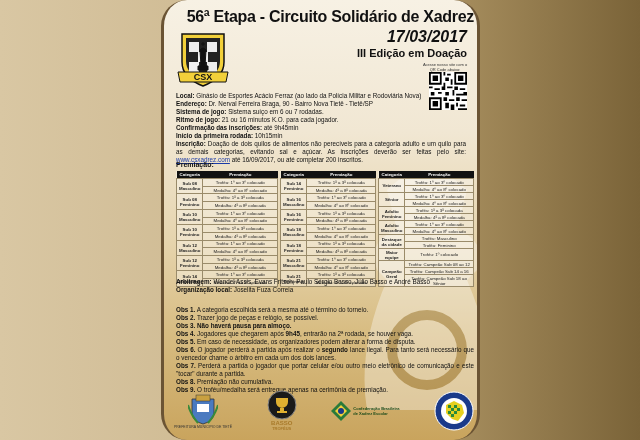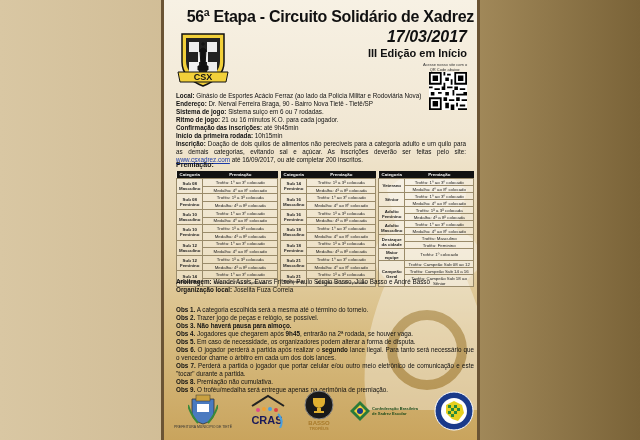--- a/index.html
+++ b/index.html
@@ -14,6 +14,7 @@
     background: linear-gradient(180deg, #f7f1e4 0%, #f1e7d3 30%, #e6d4ad 55%, #d8bd83 75%, #c9a45d 100%);
     border-left: 3px solid #6b5434; border-right: 3px solid #6b5434;
     overflow: hidden;
+    border-radius: 26px;
   }
   .watermark {
     position: absolute; right: -20px; top: 150px; width: 140px; height: 280px;

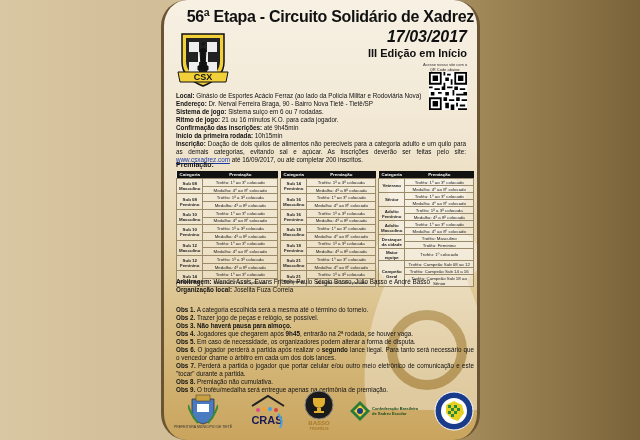--- a/index.html
+++ b/index.html
@@ -70,7 +70,7 @@
 
   <div class="title">56ª Etapa - Circuito Solidário de Xadrez</div>
   <div class="date">17/03/2017</div>
-  <div class="edition">III Edição em Início</div>
+  <div class="edition">III Edição em Doação</div>
 
   <svg class="logo" viewBox="0 0 54 64">
     <path d="M6 6 L48 6 L48 34 Q48 50 27 58 Q6 50 6 34 Z" fill="#f2d03a" stroke="#111" stroke-width="1.5"></path>

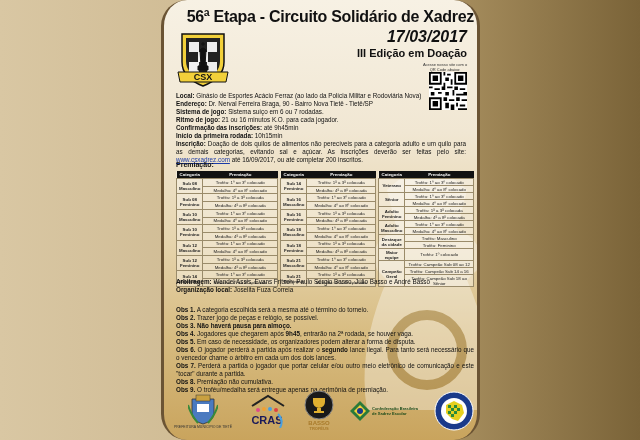--- a/index.html
+++ b/index.html
@@ -310,17 +310,6 @@
       <div class="cap">PREFEITURA MUNICÍPIO DE TIETÊ</div>
     </div>
     <div class="sp">
-      <svg width="40" height="34" viewBox="0 0 40 34">
-        <path d="M4 12 L20 2 L36 12" stroke="#222" stroke-width="2" fill="none"></path>
-        <circle cx="10" cy="16" r="2" fill="#e04a8a"></circle>
-          <circle cx="16" cy="15" r="2" fill="#f2a030"></circle>
-        <circle cx="22" cy="15" r="2" fill="#4aa0e0"></circle>
-          <circle cx="28" cy="16" r="2" fill="#e04040"></circle>
-        <text x="19" y="30" text-anchor="middle" font-size="11" font-weight="bold" fill="#1a1a5a" font-family="Liberation Sans, sans-serif">CRAS</text>
-        <path d="M30 20 q6 6 2 14" stroke="#4aa0e0" stroke-width="2" fill="none"></path>
-      </svg>
-    </div>
-    <div class="sp">
       <svg width="30" height="30" viewBox="0 0 30 30">
         <circle cx="15" cy="15" r="14" fill="#1a1a1a" stroke="#888" stroke-width="1"></circle>
         <path d="M9 8 h12 v4 q0 5 -6 6 q-6 -1 -6 -6z M13 18 h4 v3 h3 v2 h-10 v-2 h3z" fill="#e0b030"></path>

